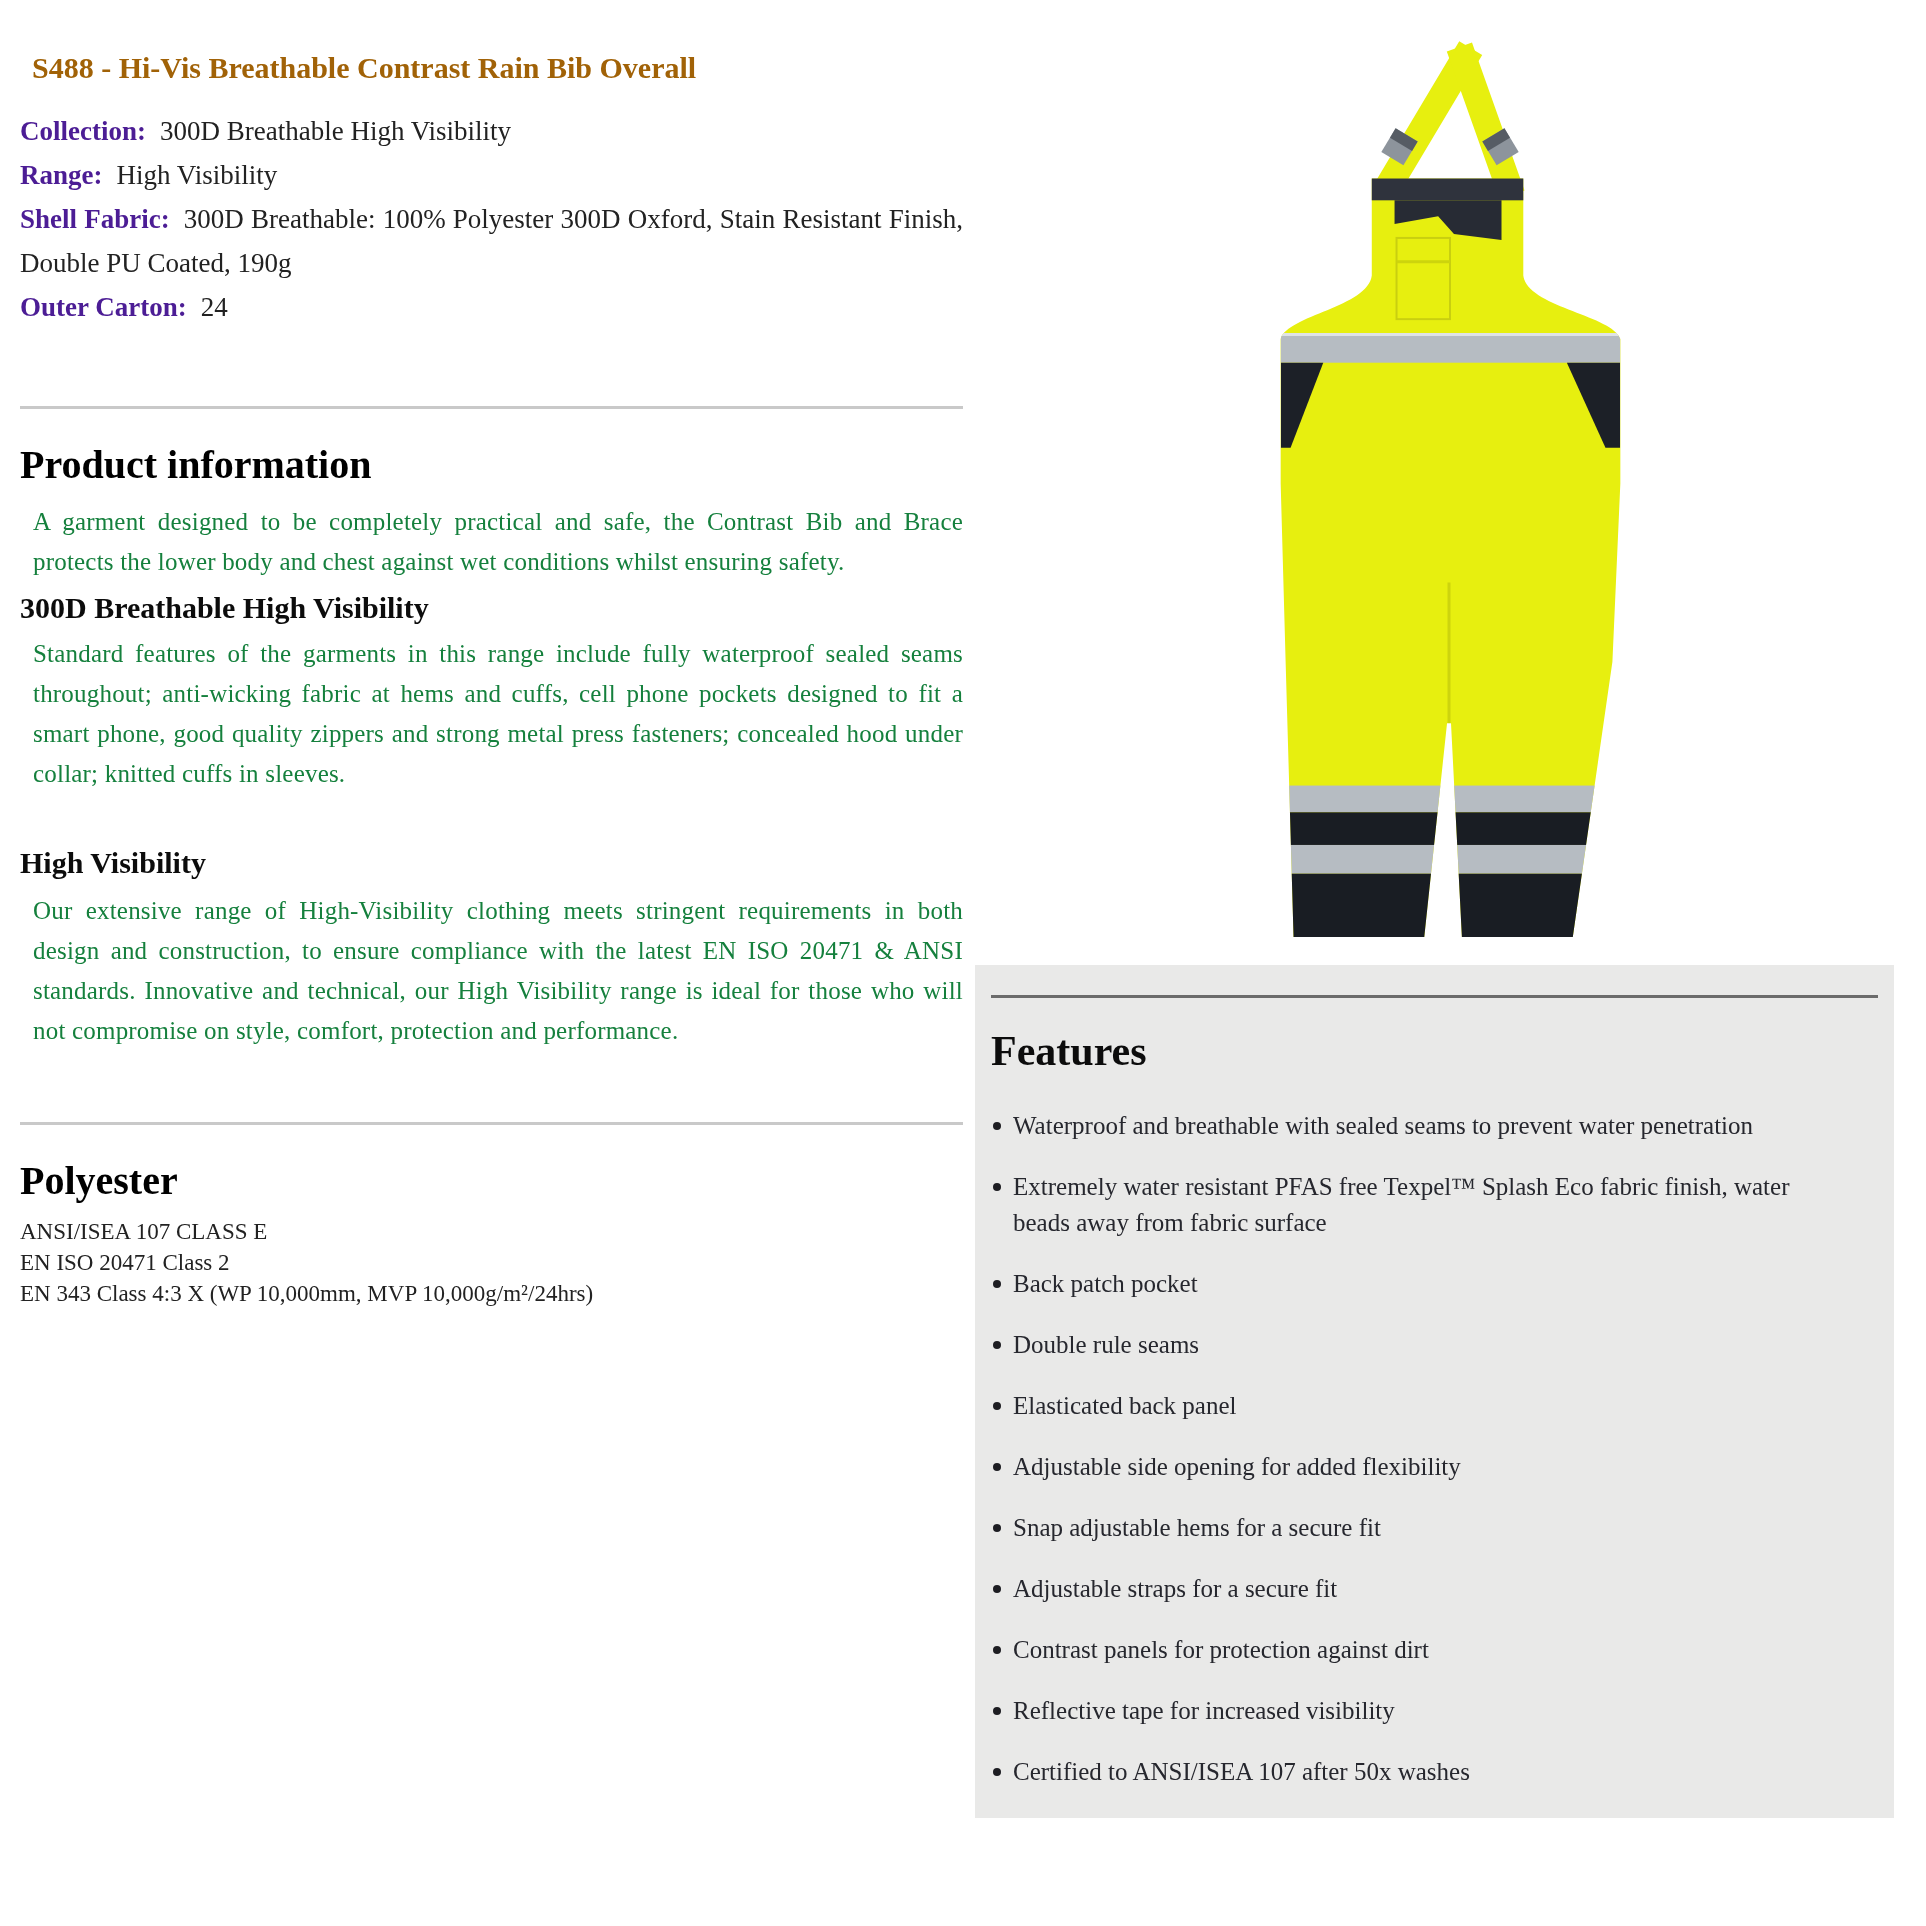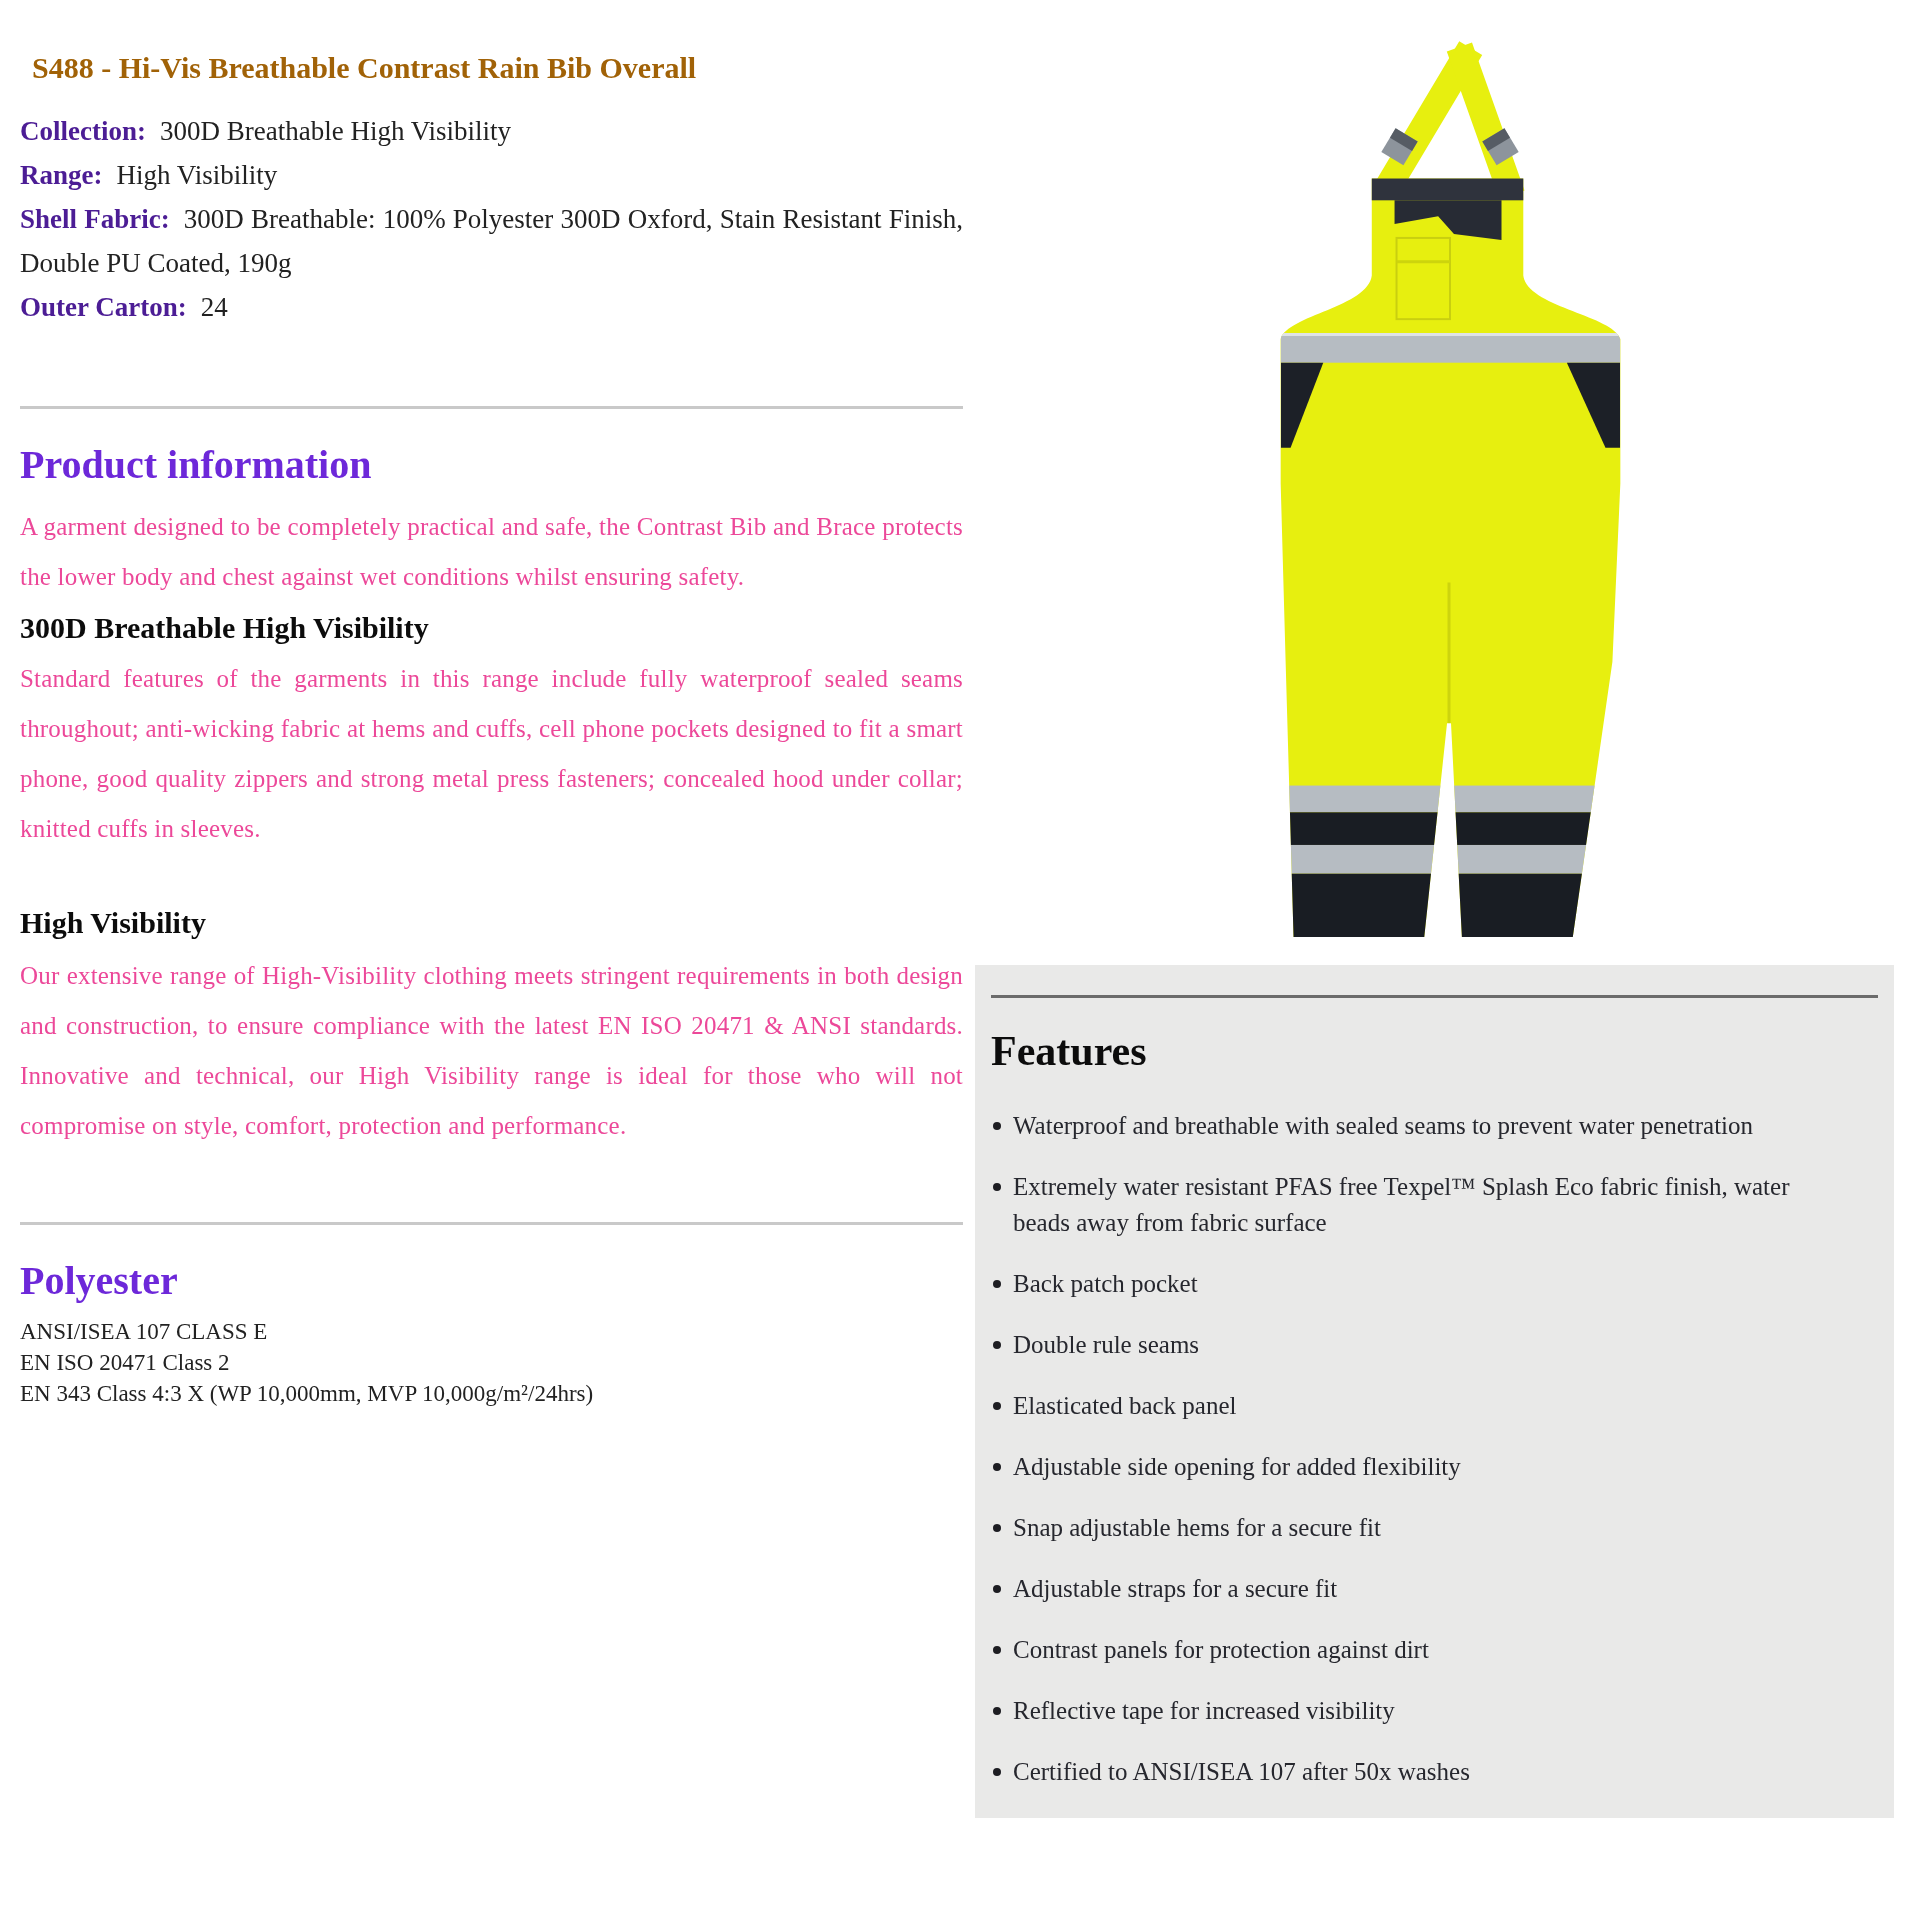--- a/index.html
+++ b/index.html
@@ -24,7 +24,7 @@
   .divider.d1 { margin:77px 0 0 0; }
   .divider.d2 { margin:71px 0 0 0; }
   .section-heading {
-    margin:33px 0 0 0; font-weight:bold; font-size:40px; line-height:46px; color:#6d28d9;
+    margin:33px 0 0 0; font-weight:bold; font-size:40px; line-height:46px; color:#000000;
   }
   .para {
     margin:14px 0 0 0; font-size:25px; line-height:50px; text-align:justify;

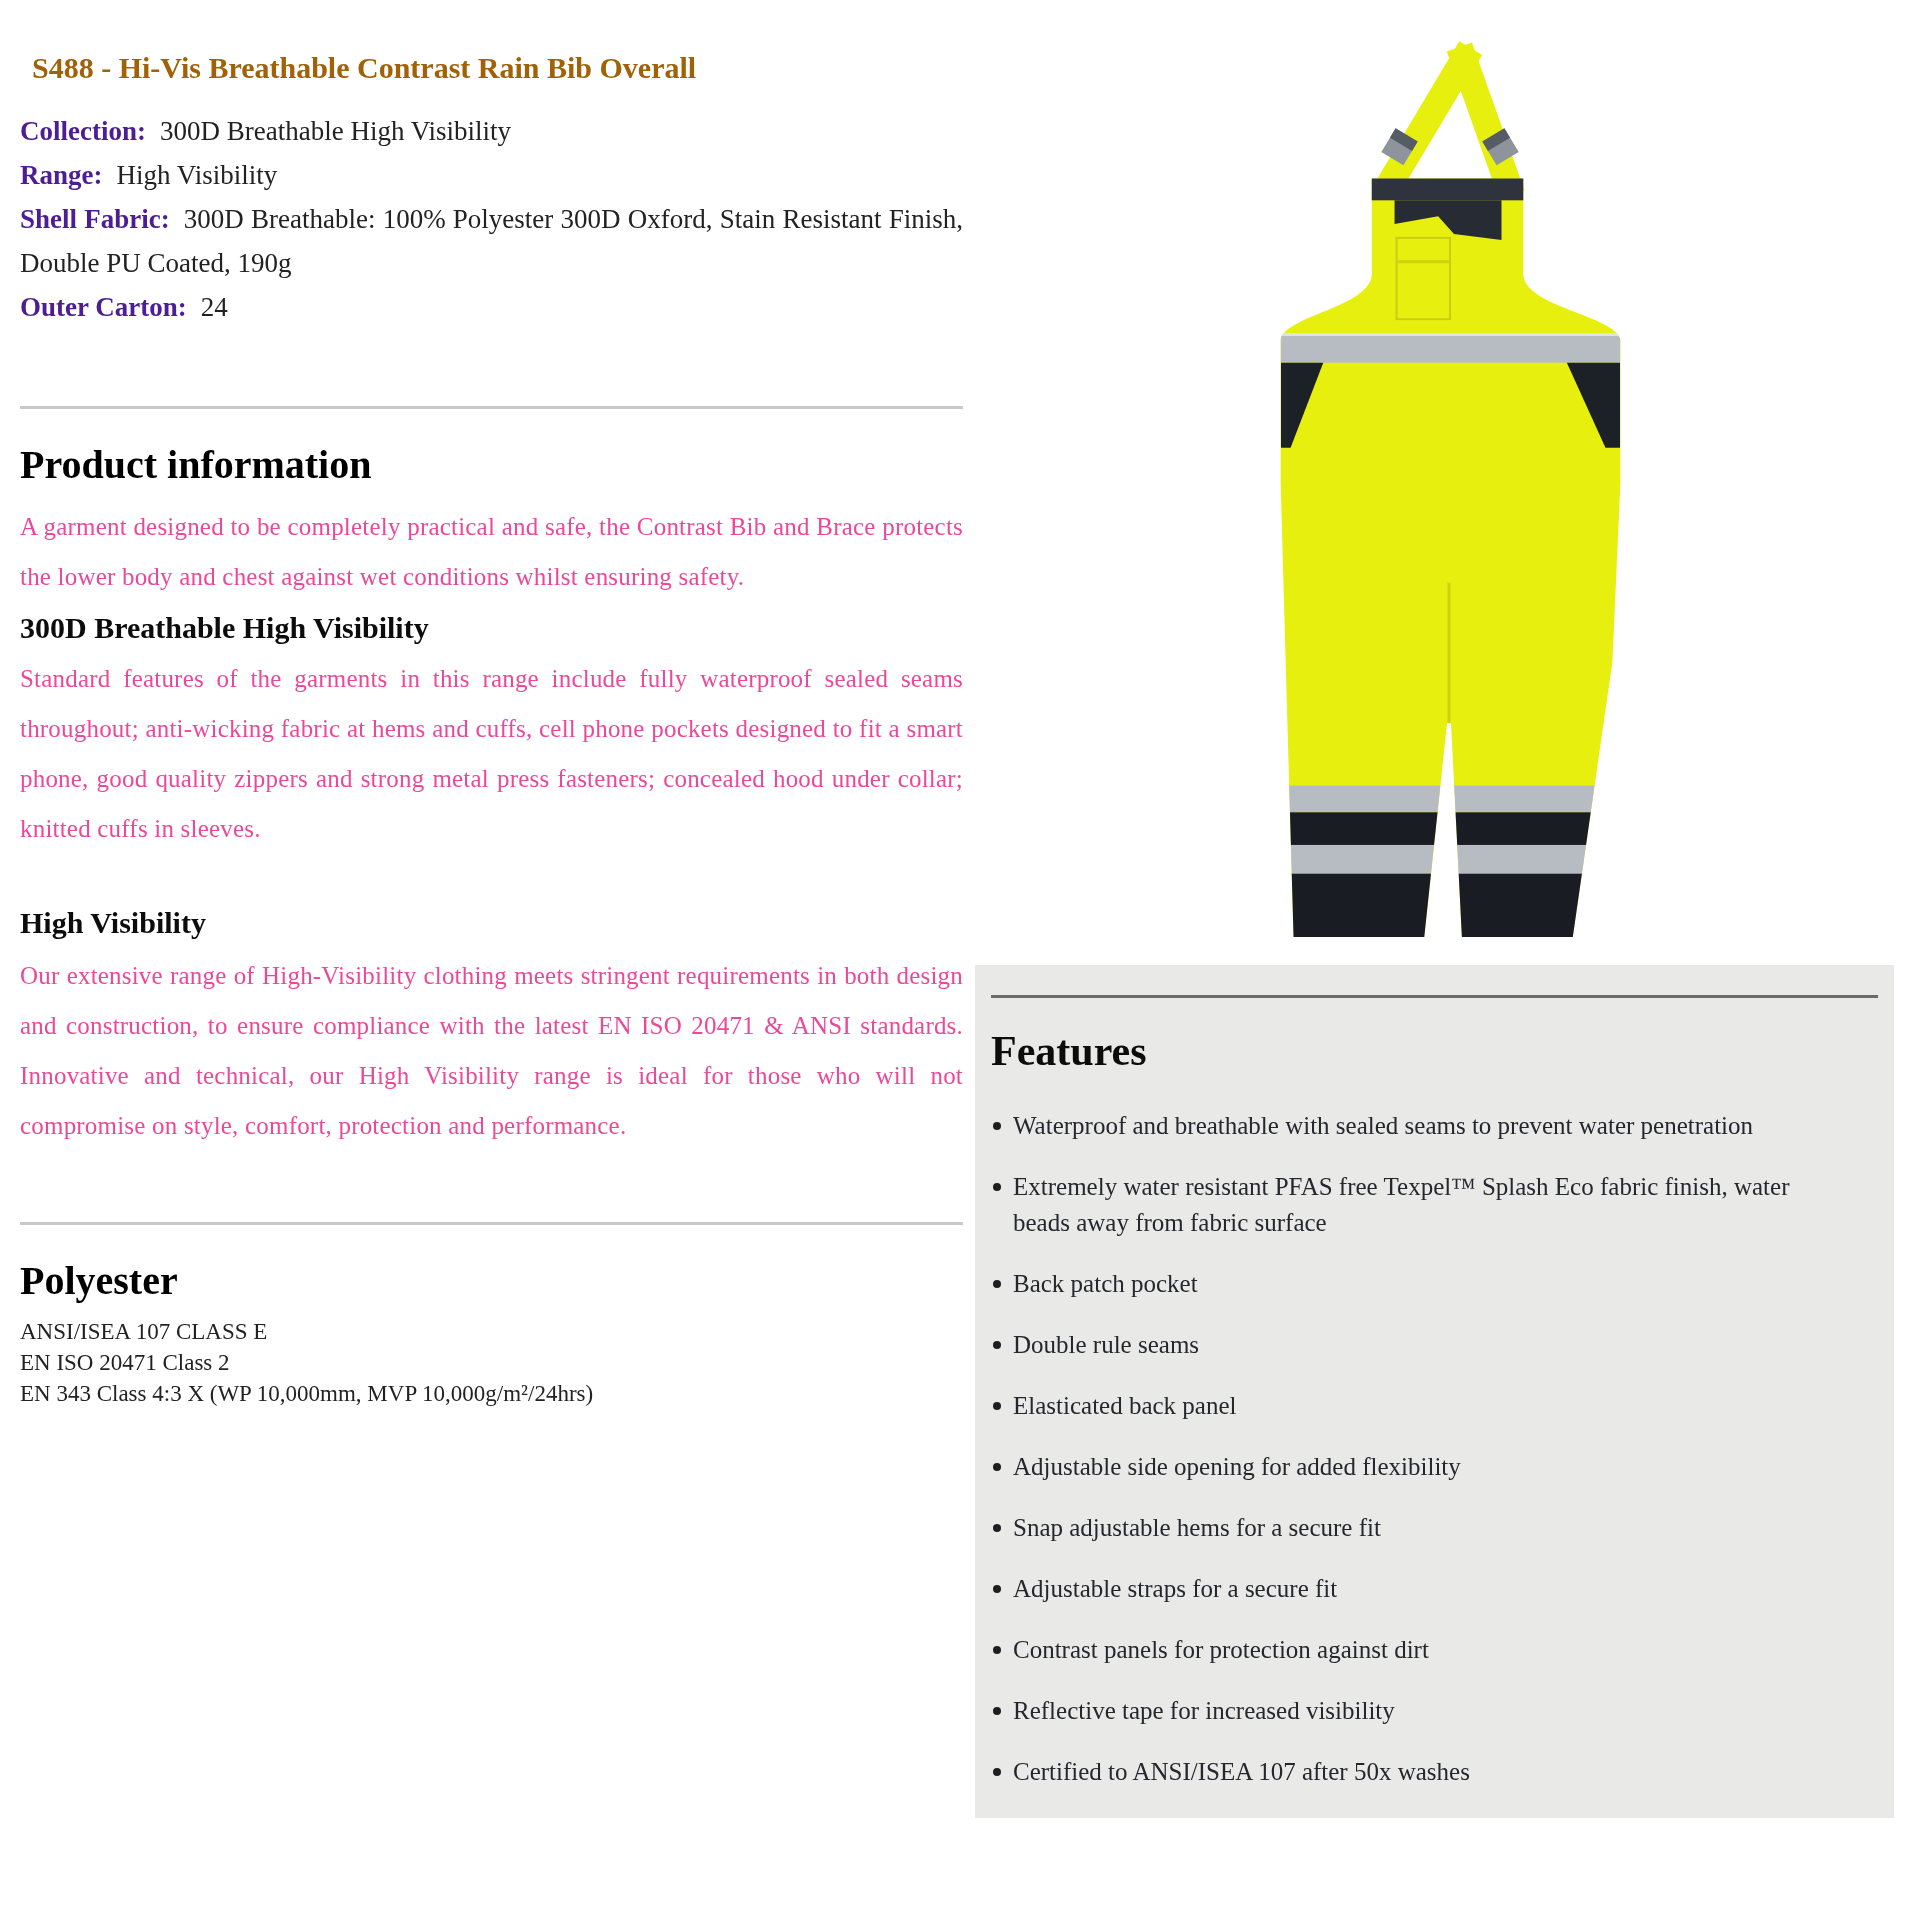--- a/index.html
+++ b/index.html
@@ -27,8 +27,8 @@
     margin:33px 0 0 0; font-weight:bold; font-size:40px; line-height:46px; color:#000000;
   }
   .para {
-    margin:14px 0 0 0; font-size:25px; line-height:50px; text-align:justify;
-    letter-spacing:0.2px; color:#ec4899;
+    margin:14px 0 0 13px; font-size:25px; line-height:40px; text-align:justify;
+    letter-spacing:0.2px; color:#15803d;
   }
   .sub-heading {
     margin:8px 0 0 0; font-weight:bold; font-size:30px; line-height:36px; color:#0c0c0c;

